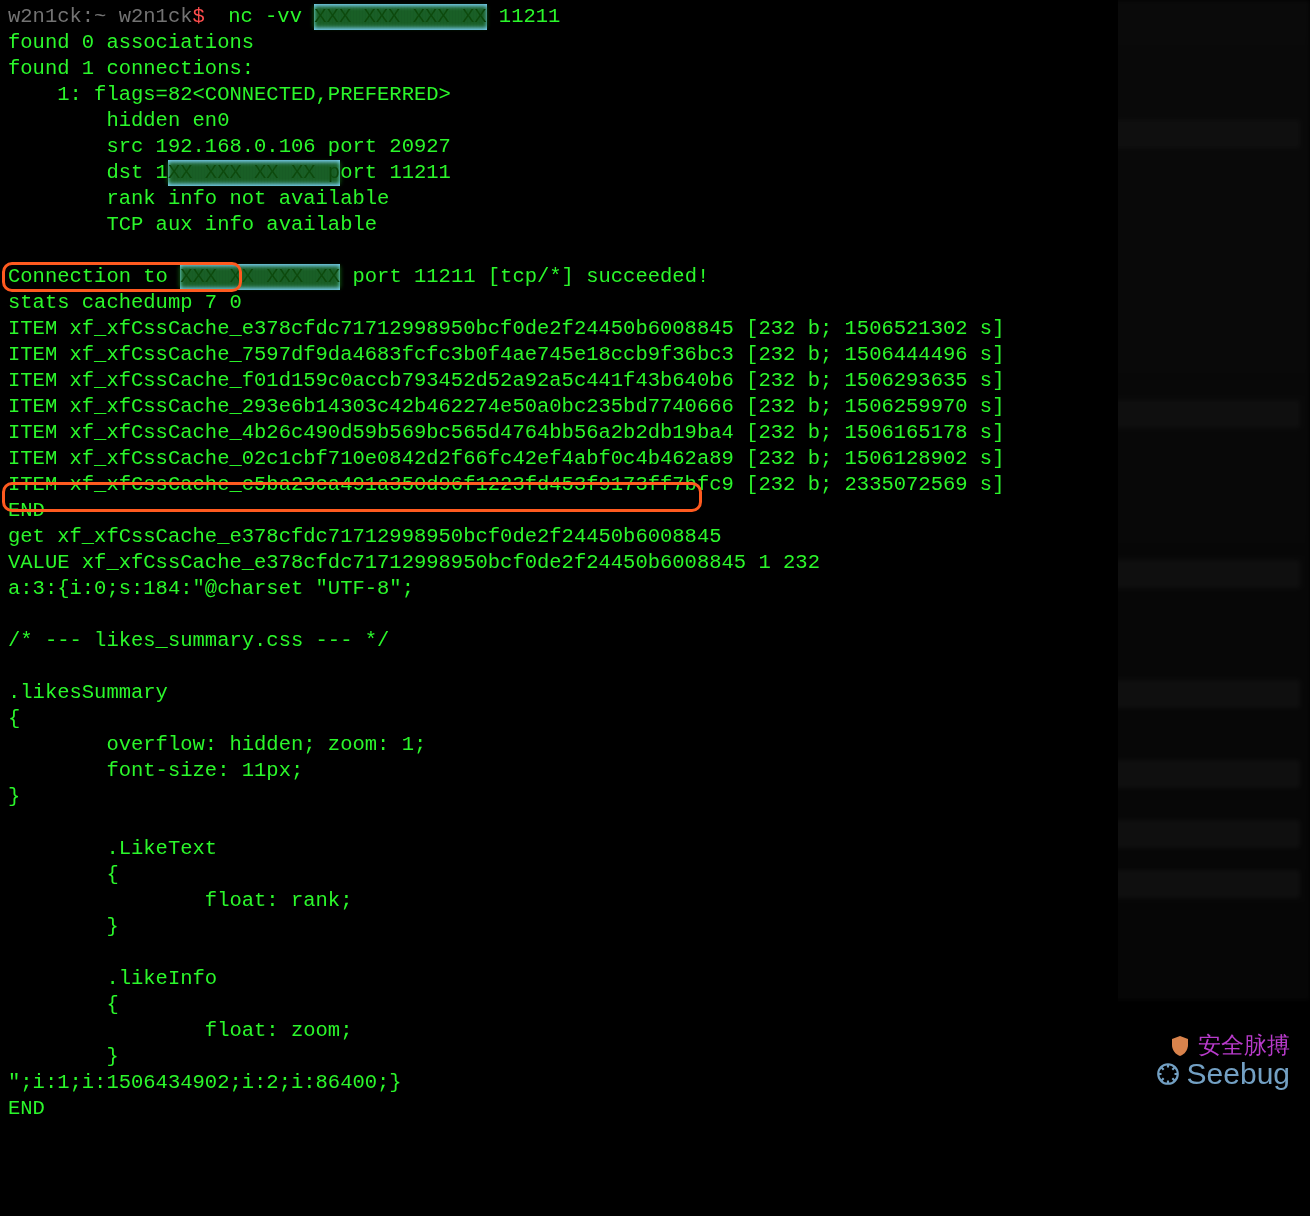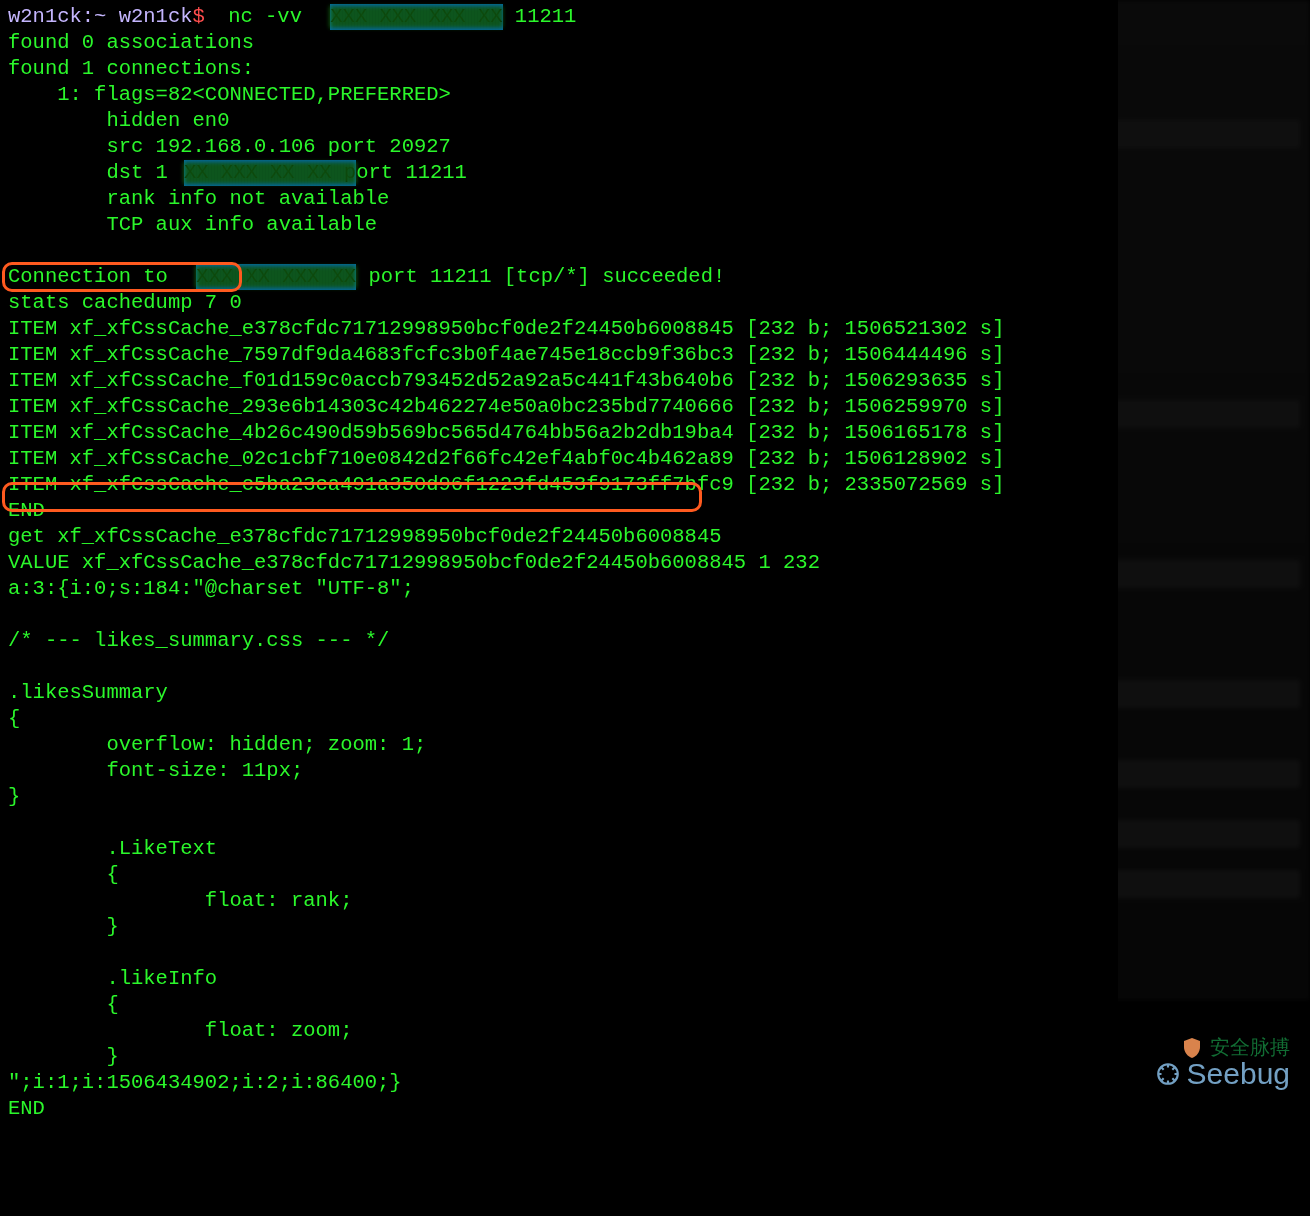--- a/index.html
+++ b/index.html
@@ -23,7 +23,7 @@
     white-space: pre;
     letter-spacing: 0px;
   }
-  .prompt-host { color: #c4b5fd; }
+  .prompt-host { color: #737373; }
   .prompt-dollar { color: #ff4d4d; }
   .cmd { color: #2bf72b; margin-left: 11px; }
   .censor {

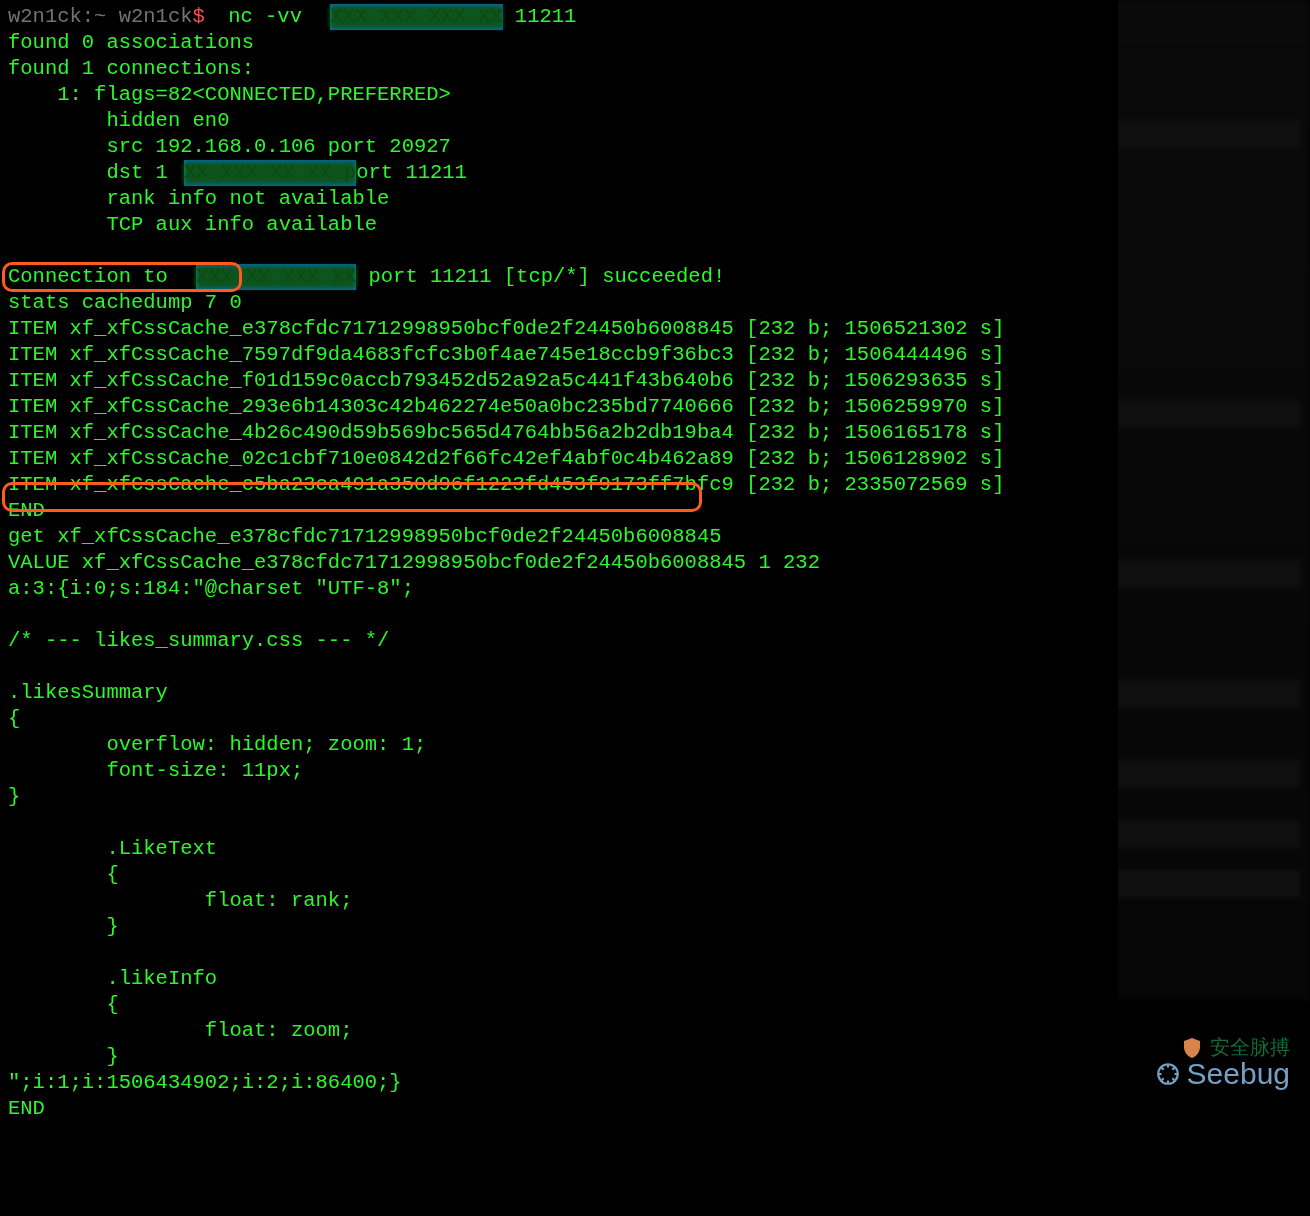--- a/index.html
+++ b/index.html
@@ -28,10 +28,9 @@
   .cmd { color: #2bf72b; margin-left: 11px; }
   .censor {
     display: inline-block;
-    background: #0369a1;
+    background: #7dd3fc;
     color: #000;
     position: relative;
-    margin-left: 16px;
   }
   .censor::after {
     content: "";

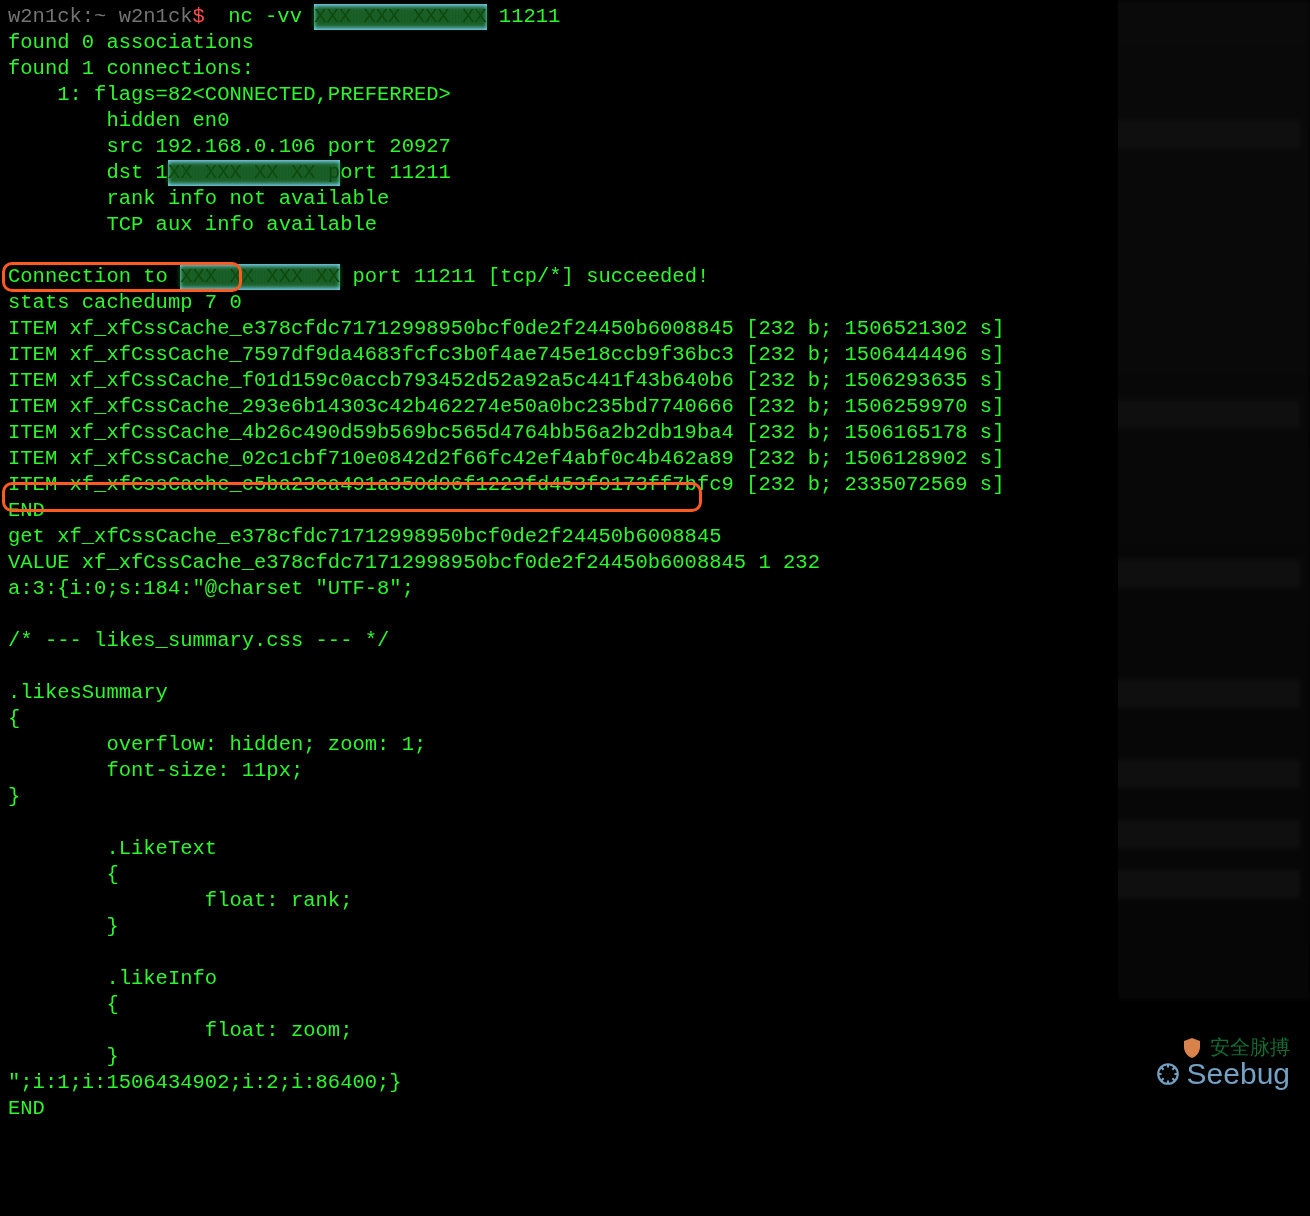--- a/index.html
+++ b/index.html
@@ -68,9 +68,9 @@
     position: absolute;
     right: 20px;
     bottom: 155px;
-    color: #15803d;
+    color: #d946ef;
     font-family: sans-serif;
-    font-size: 20px;
+    font-size: 23px;
     display: flex;
     align-items: center;
     gap: 6px;

